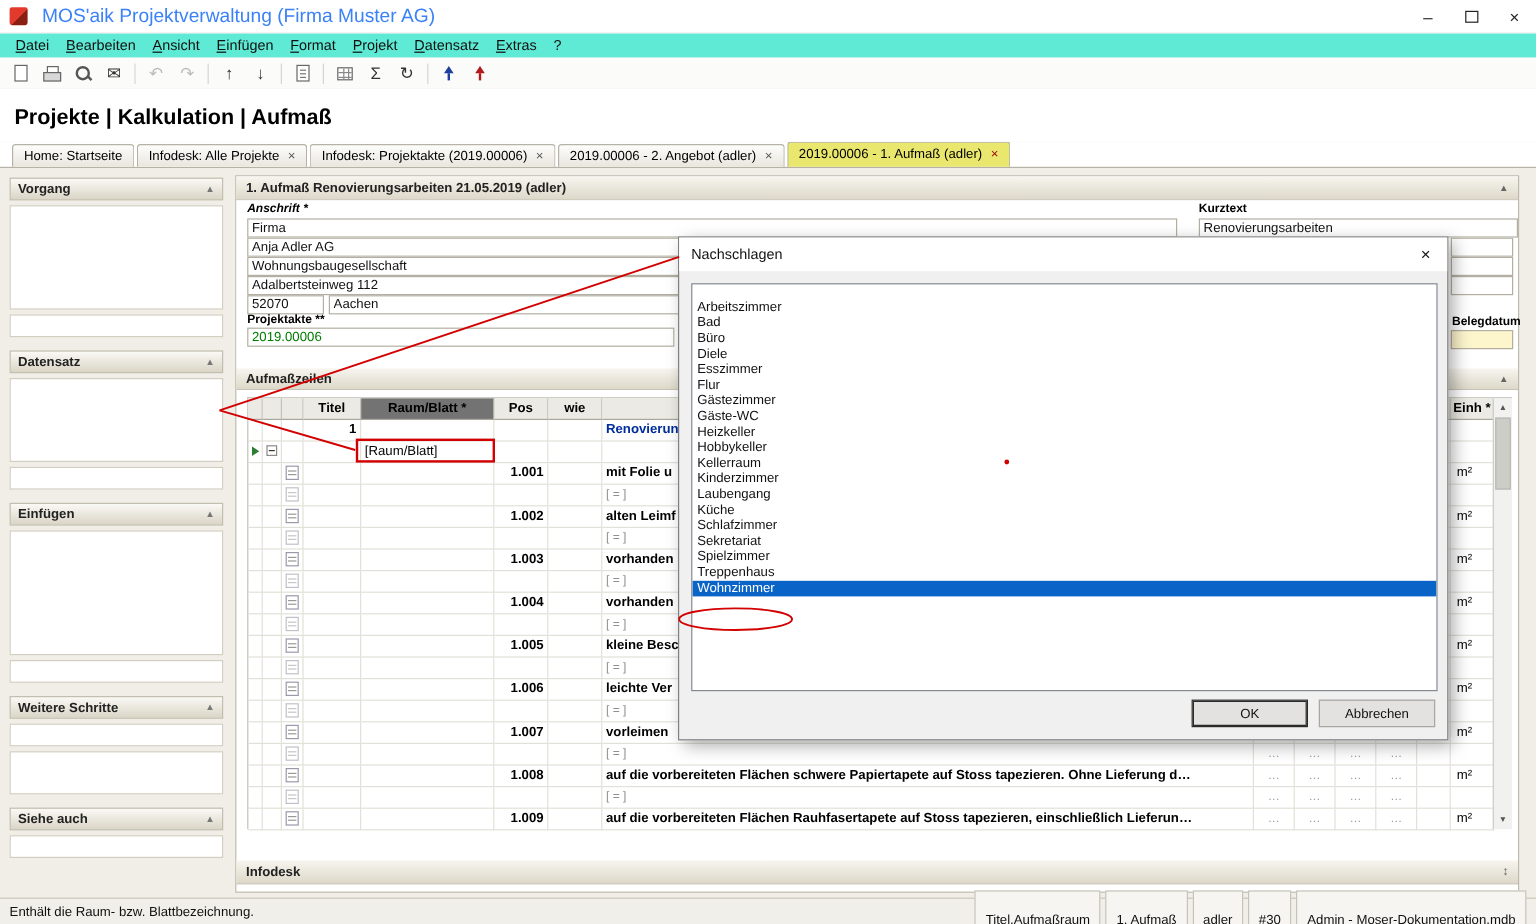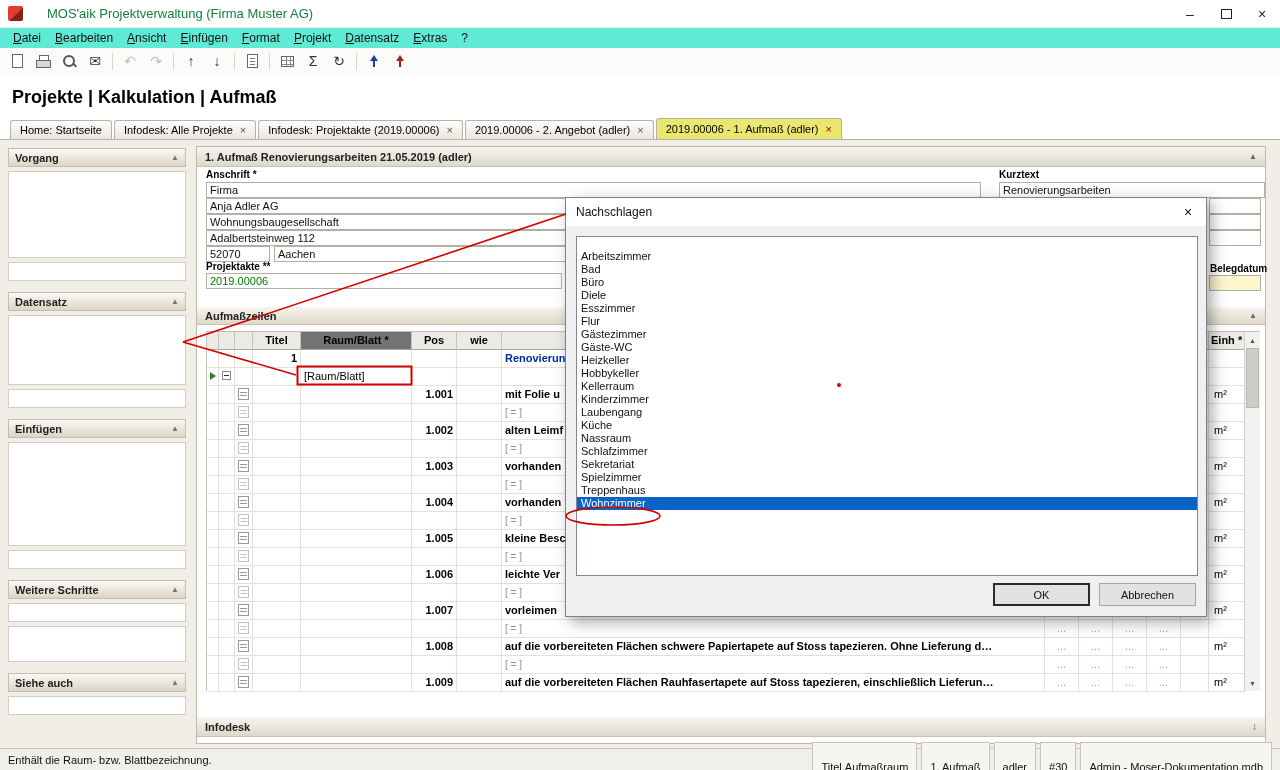--- a/index.html
+++ b/index.html
@@ -9,7 +9,7 @@
   
   .titlebar{position:absolute;top:0;left:0;right:0;height:28px;background:#fff;border-bottom:1px solid #ececec;display:flex;align-items:center;padding-left:8px;box-sizing:border-box;}
   .appicon{width:15px;height:15px;border-radius:2px;background:linear-gradient(135deg,#e23b2e 0 55%,#8a1f14 55% 100%);display:inline-block;}
-  .wtitle{font-size:13px;margin-left:24px;color:#15803d;}
+  .wtitle{font-size:16px;margin-left:12px;color:#3b82f6;}
   .wincontrols{margin-left:auto;display:flex;height:100%;}
   .wc{width:36px;height:100%;display:flex;align-items:center;justify-content:center;font-size:14px;color:#222;}
   .maxbox{width:9px;height:8px;border:1px solid #222;display:inline-block;}

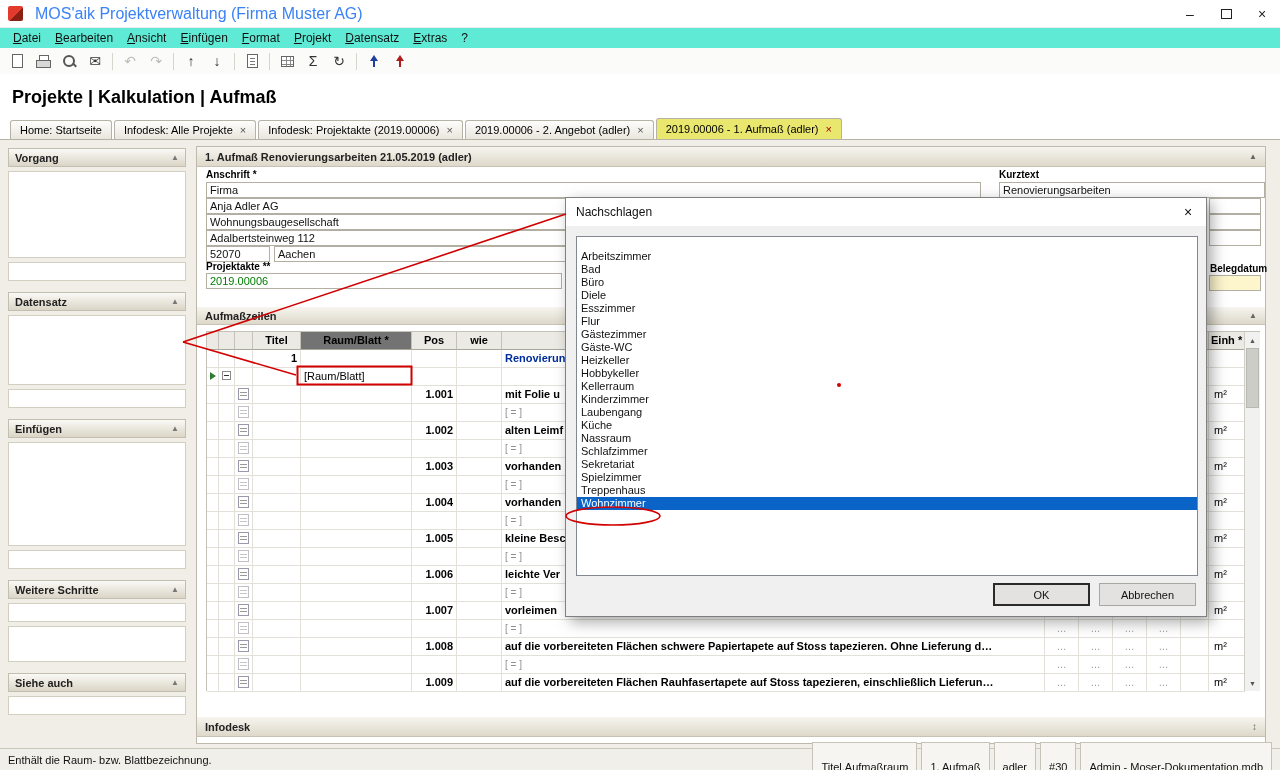--- a/index.html
+++ b/index.html
@@ -381,7 +381,7 @@
     </div>
 
     <div class="form">
-      <span class="flabel" style="left:9px;top:2px;">Anschrift *</span>
+      <span class="flabel" style="left:9px;top:2px;font-style:italic;">Anschrift *</span>
       <input class="fld" style="left: 9px; top: 15px; width: 775px;" readonly="" value="Firma">
       <input class="fld" style="left: 9px; top: 31px; width: 775px;" readonly="" value="Anja Adler AG">
       <input class="fld" style="left: 9px; top: 47px; width: 775px;" readonly="" value="Wohnungsbaugesellschaft">

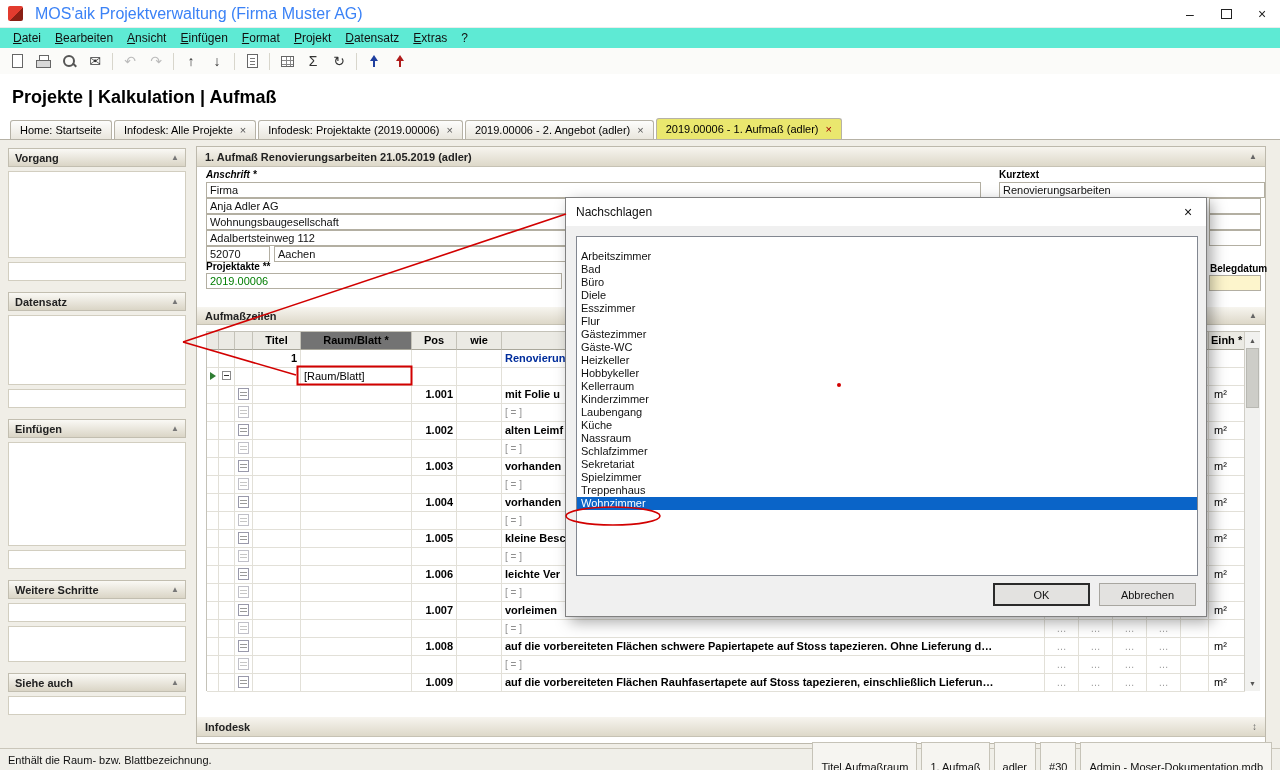--- a/index.html
+++ b/index.html
@@ -834,7 +834,6 @@
       <div class="lk-item">Kinderzimmer</div>
       <div class="lk-item">Laubengang</div>
       <div class="lk-item">Küche</div>
-      <div class="lk-item">Nassraum</div>
       <div class="lk-item">Schlafzimmer</div>
       <div class="lk-item">Sekretariat</div>
       <div class="lk-item">Spielzimmer</div>

